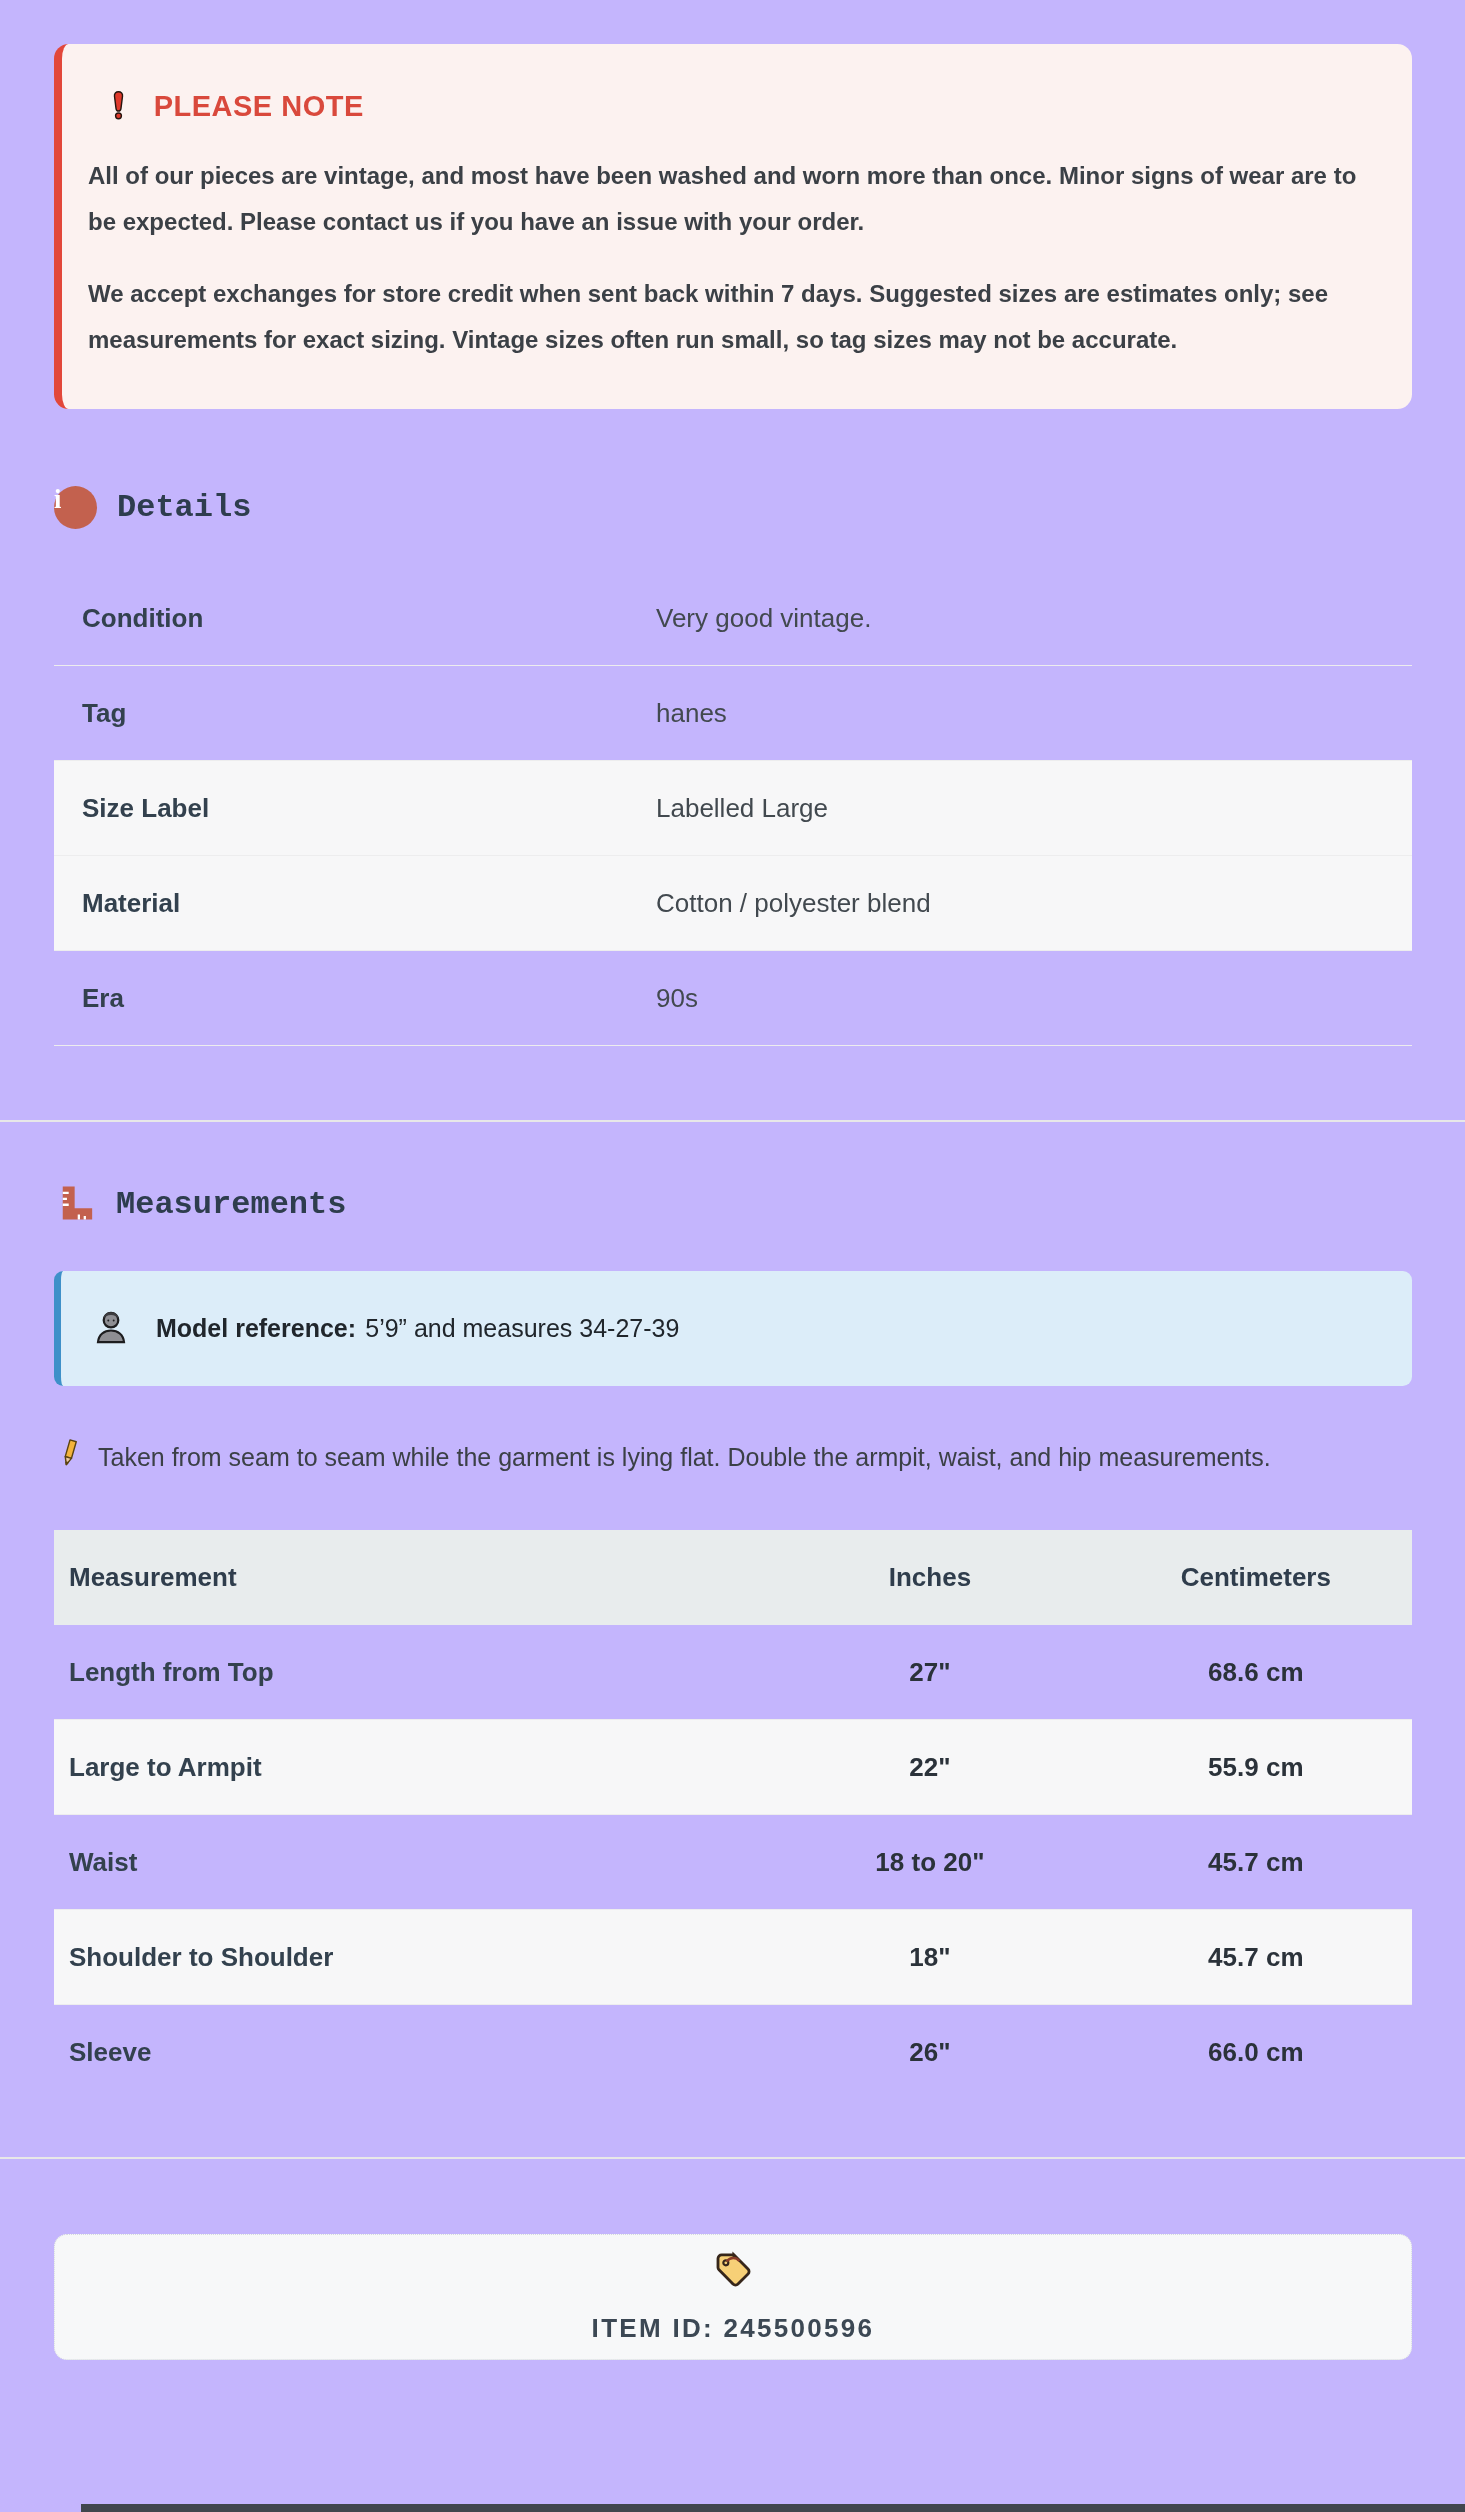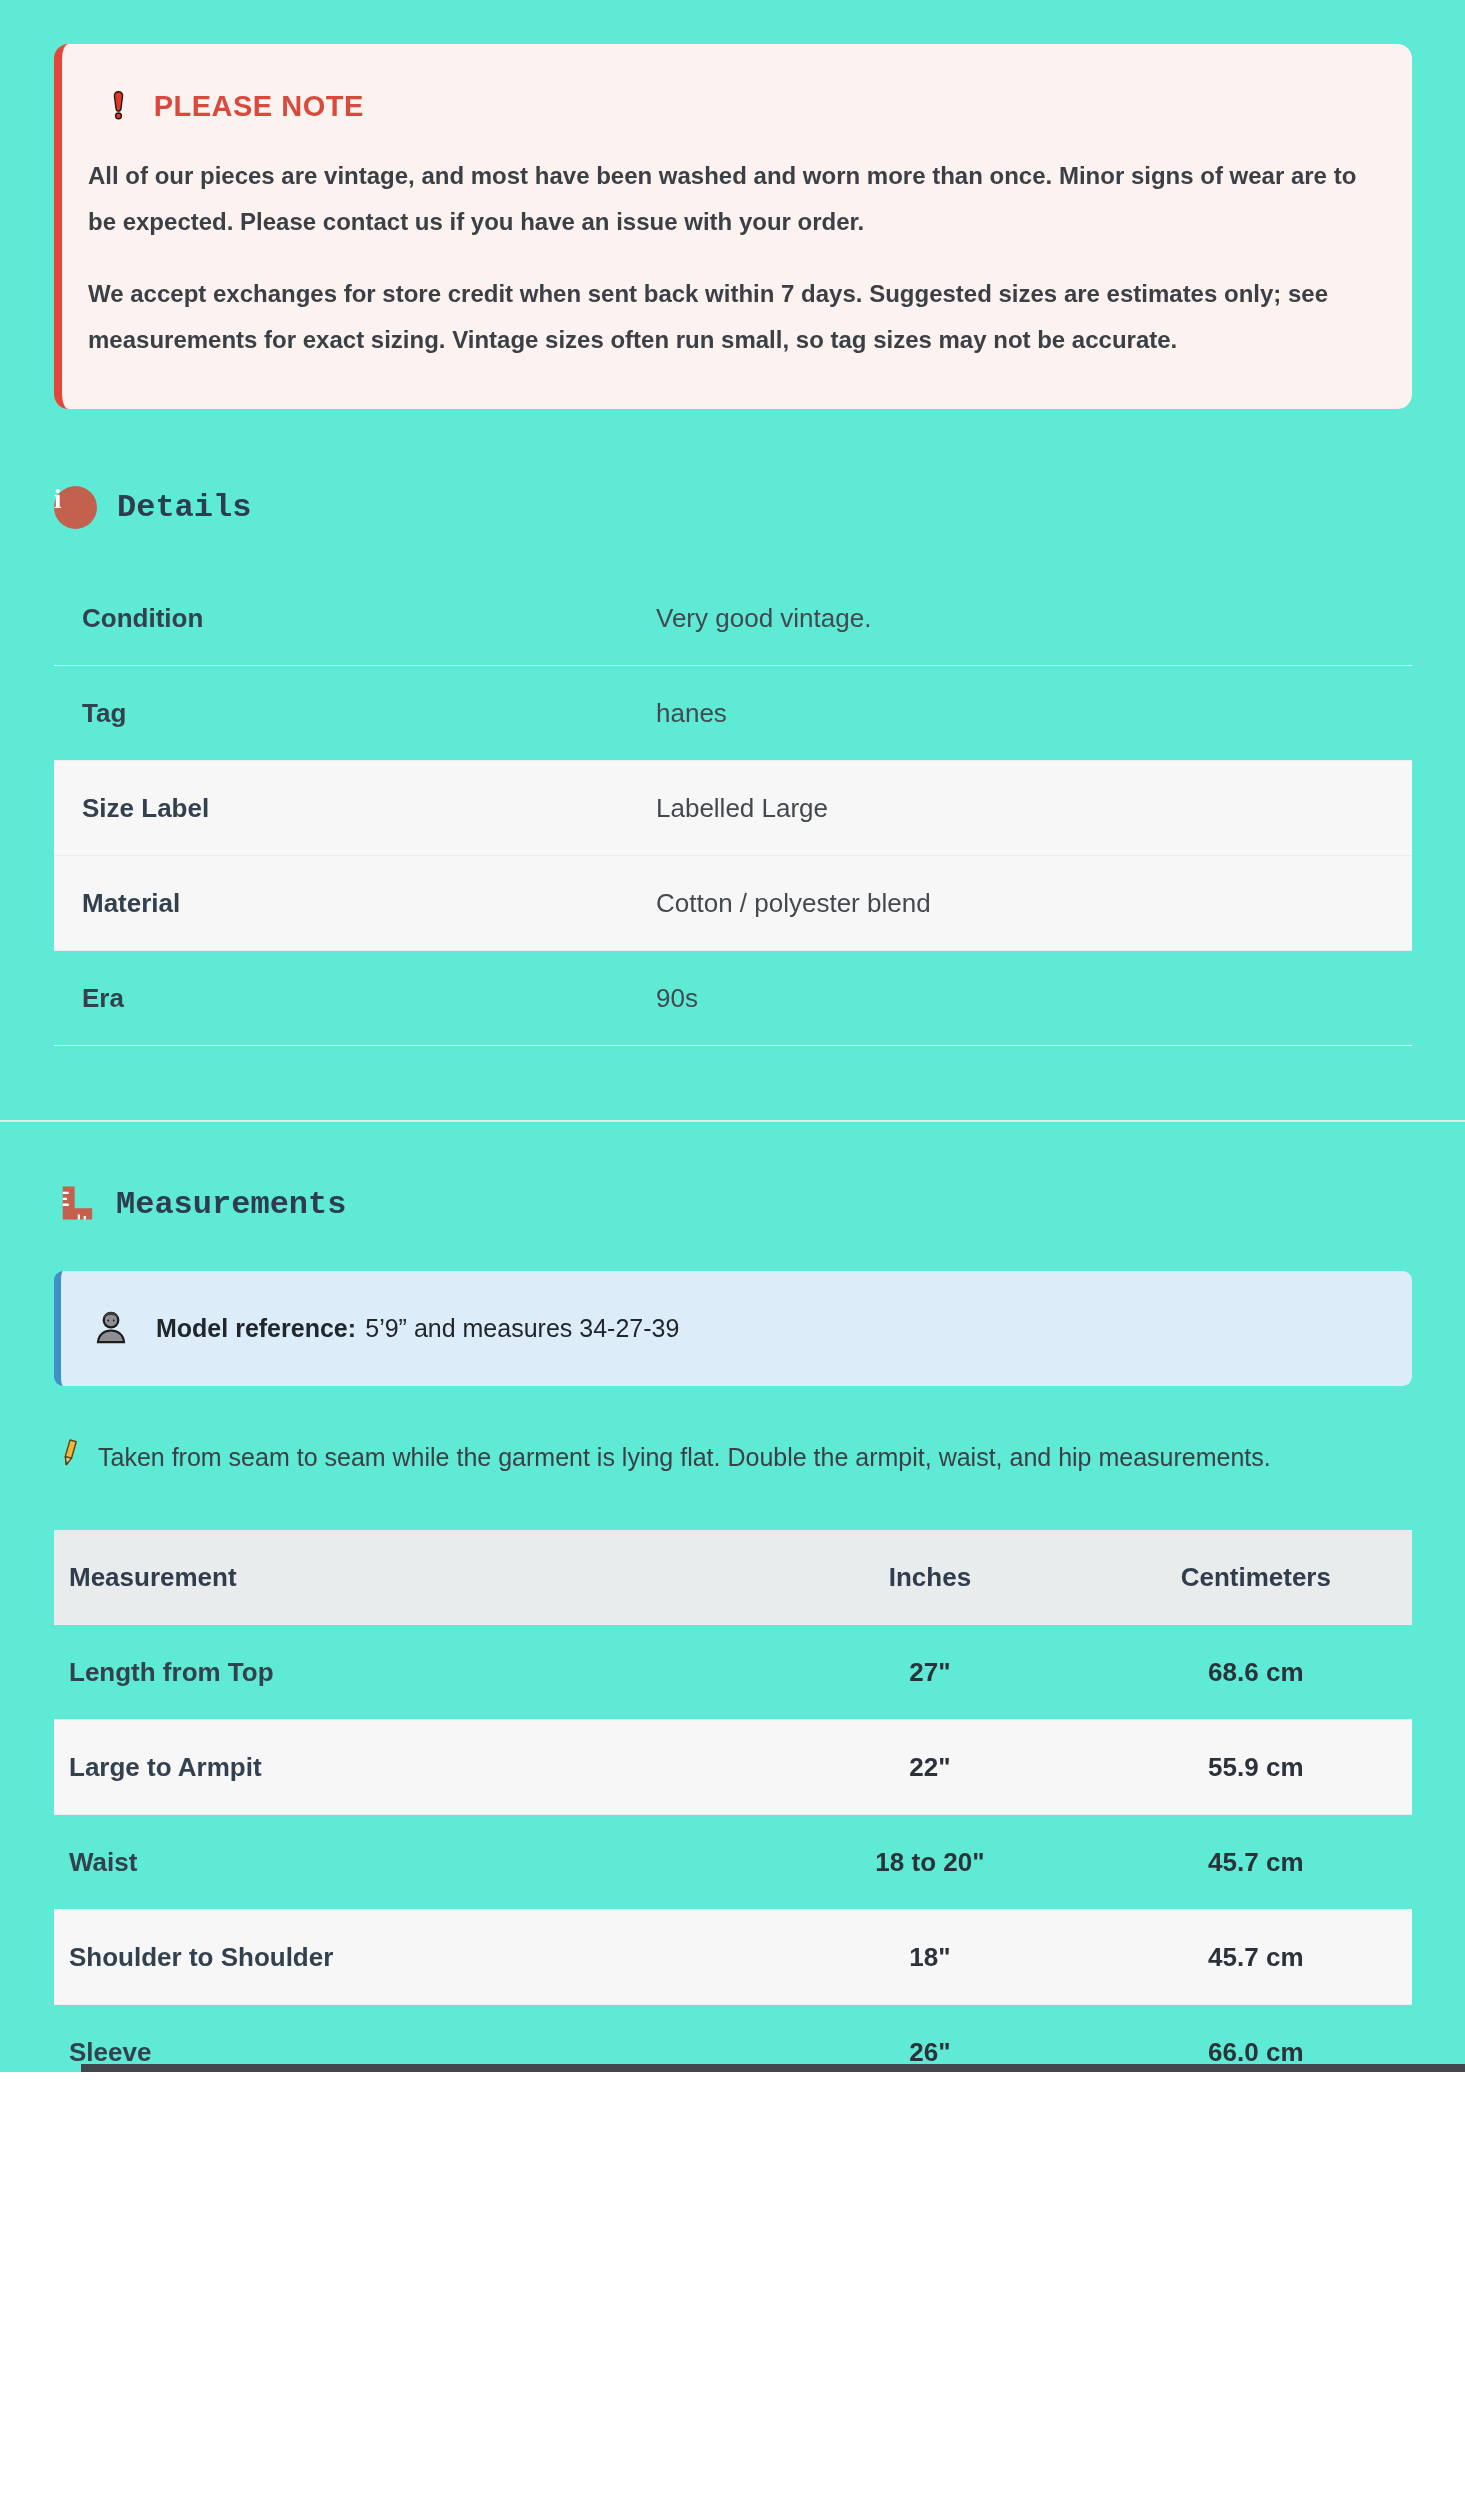--- a/index.html
+++ b/index.html
@@ -4,7 +4,7 @@
 <style>
   html,body{margin:0;padding:0;background:#ffffff;}
   body{font-family:"Liberation Sans","DejaVu Sans",sans-serif;color:#3b4046;}
-  .page{width:1466px;height:2072px;position:relative;background:#5eead4;box-sizing:border-box;overflow:hidden;}
+  .page{width:1466px;height:2512px;position:relative;background:#c4b5fd;box-sizing:border-box;overflow:hidden;}
   .content{padding:0 54px;box-sizing:border-box;}
 
   

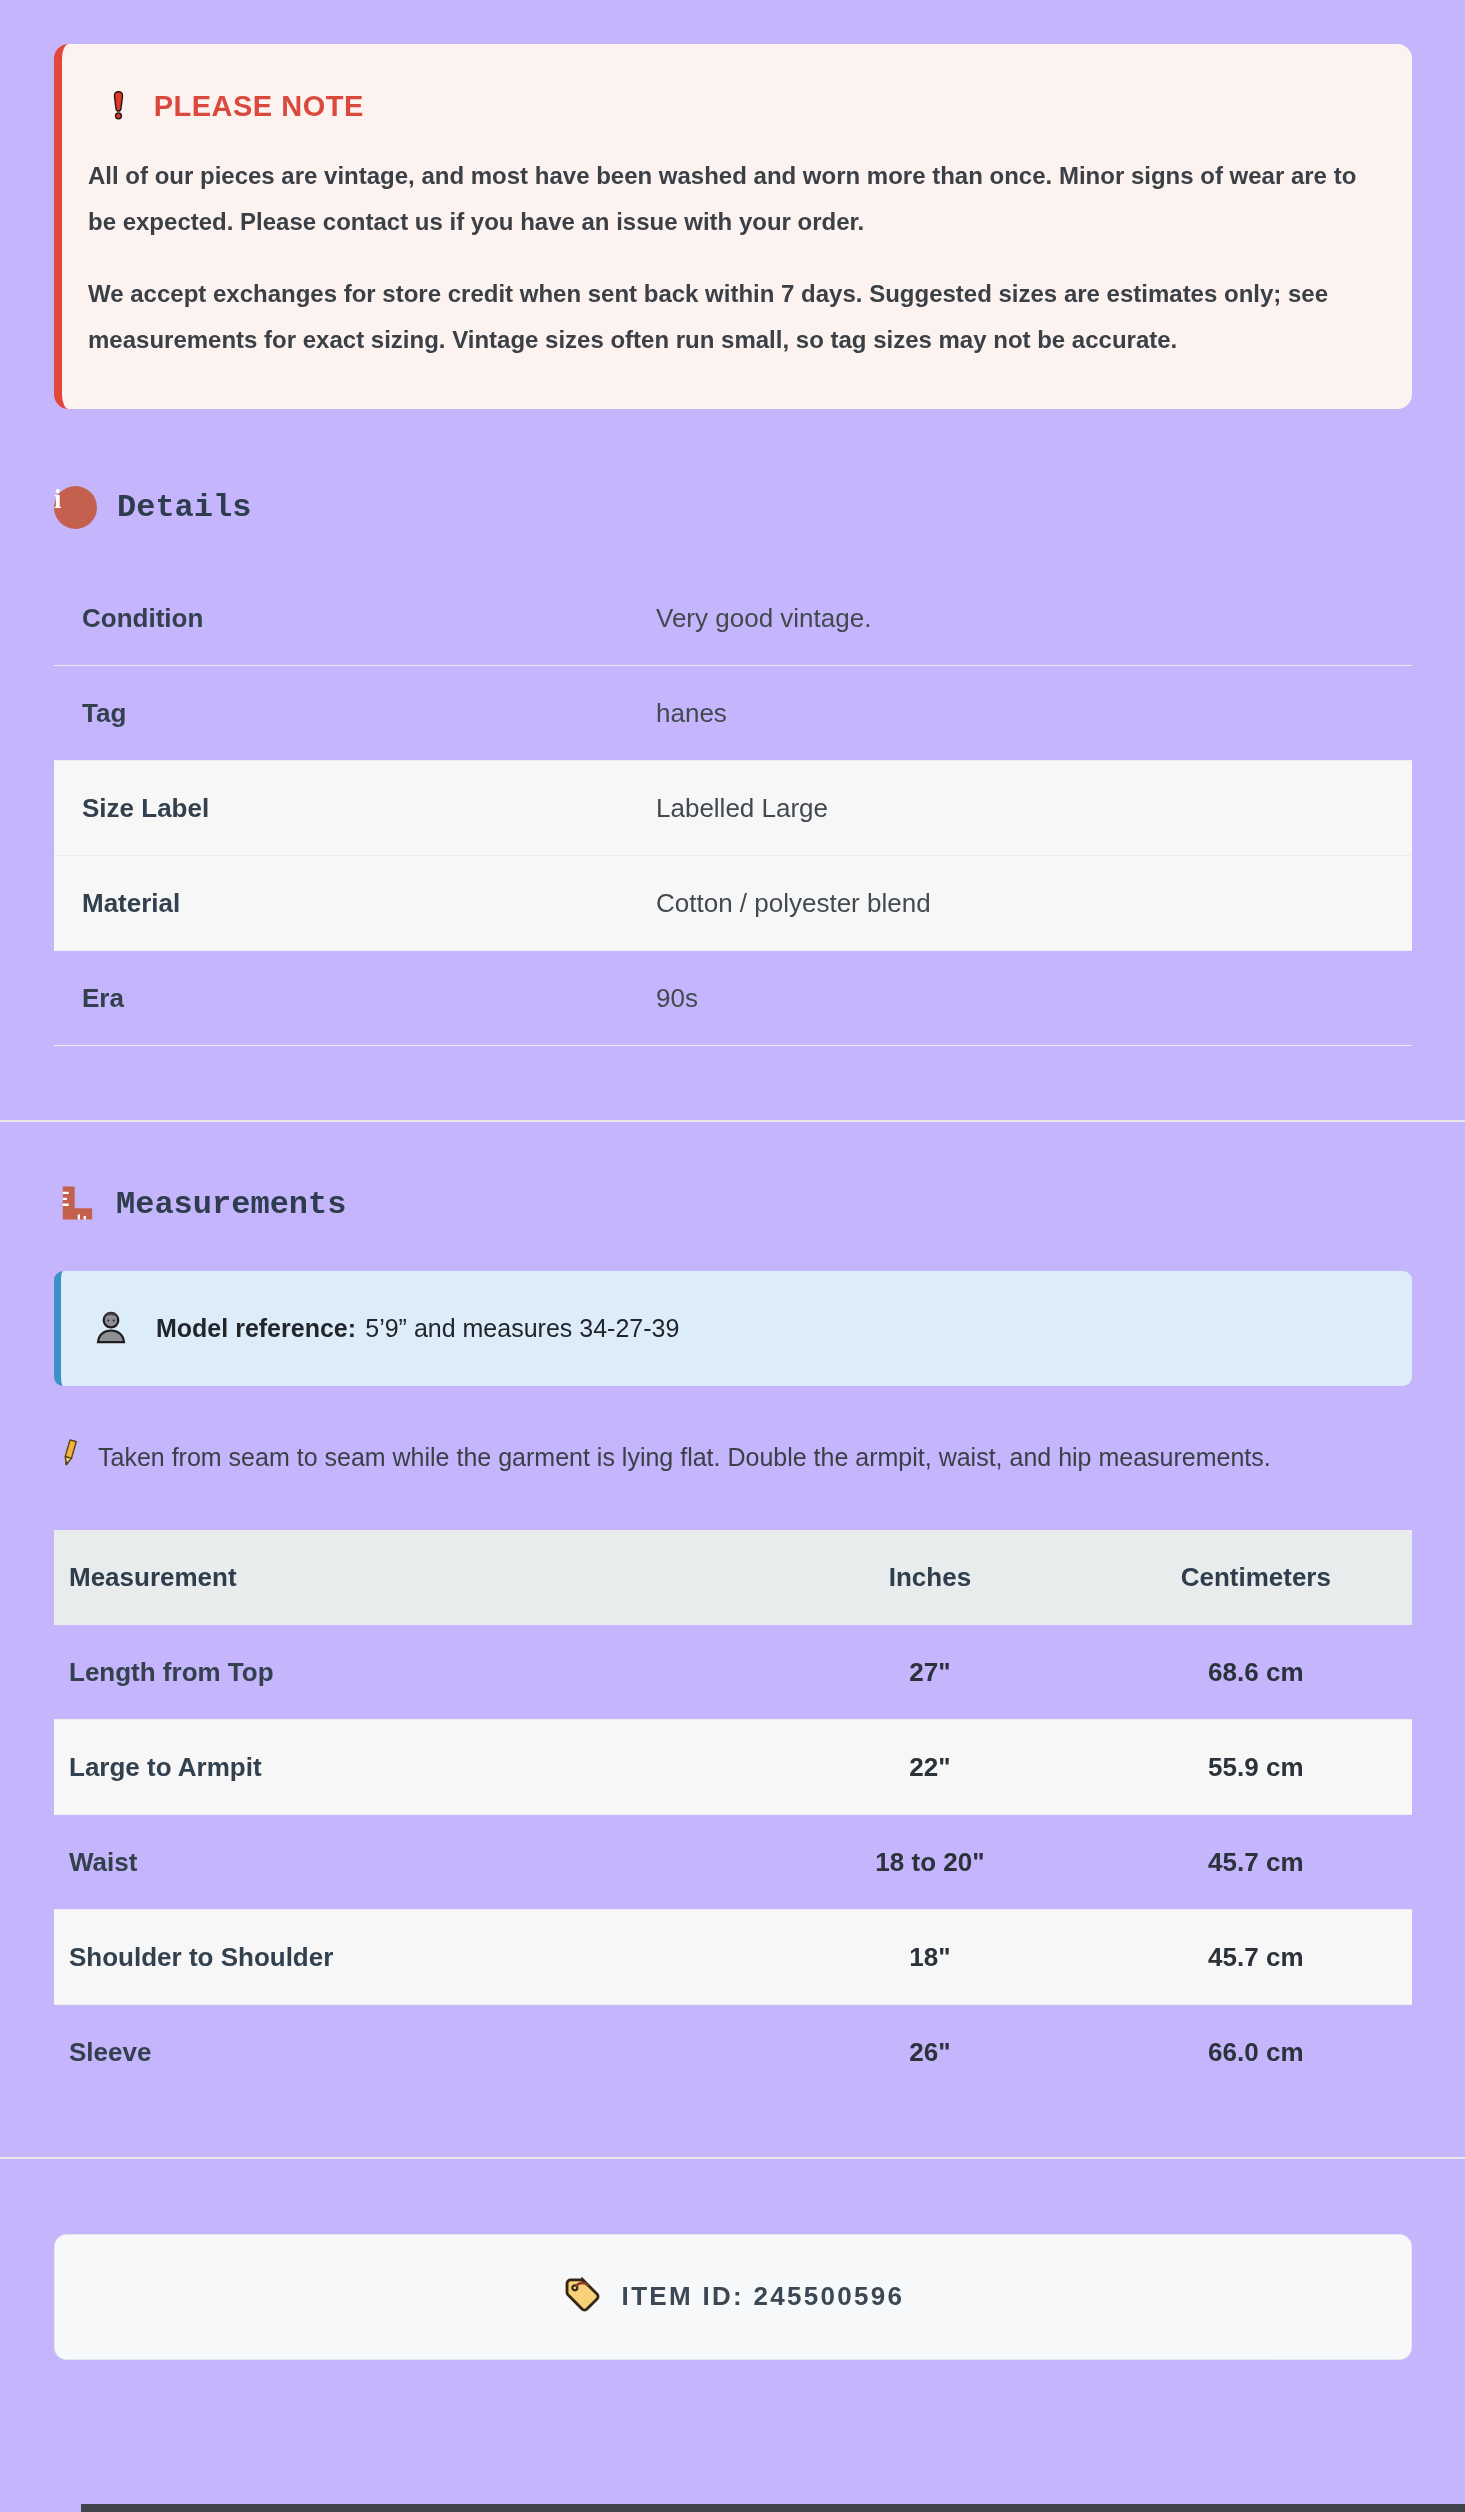--- a/index.html
+++ b/index.html
@@ -61,7 +61,7 @@
 
   
   .item-footer{margin-top:75px;height:126px;background:#f7f8f9;border:1.8px dotted #d4d9de;border-radius:13px;
-               display:flex;align-items:center;justify-content:center;gap:20px;box-sizing:border-box;}
+               display:flex;align-items:center;justify-content:center;gap:20px;box-sizing:border-box;flex-direction:column;}
   .item-id{font-size:26px;font-weight:700;letter-spacing:2.3px;color:#3c4854;}
 
   .bottom-strip{position:absolute;bottom:0;left:81px;width:1385px;height:8.2px;background:#41464d;}

